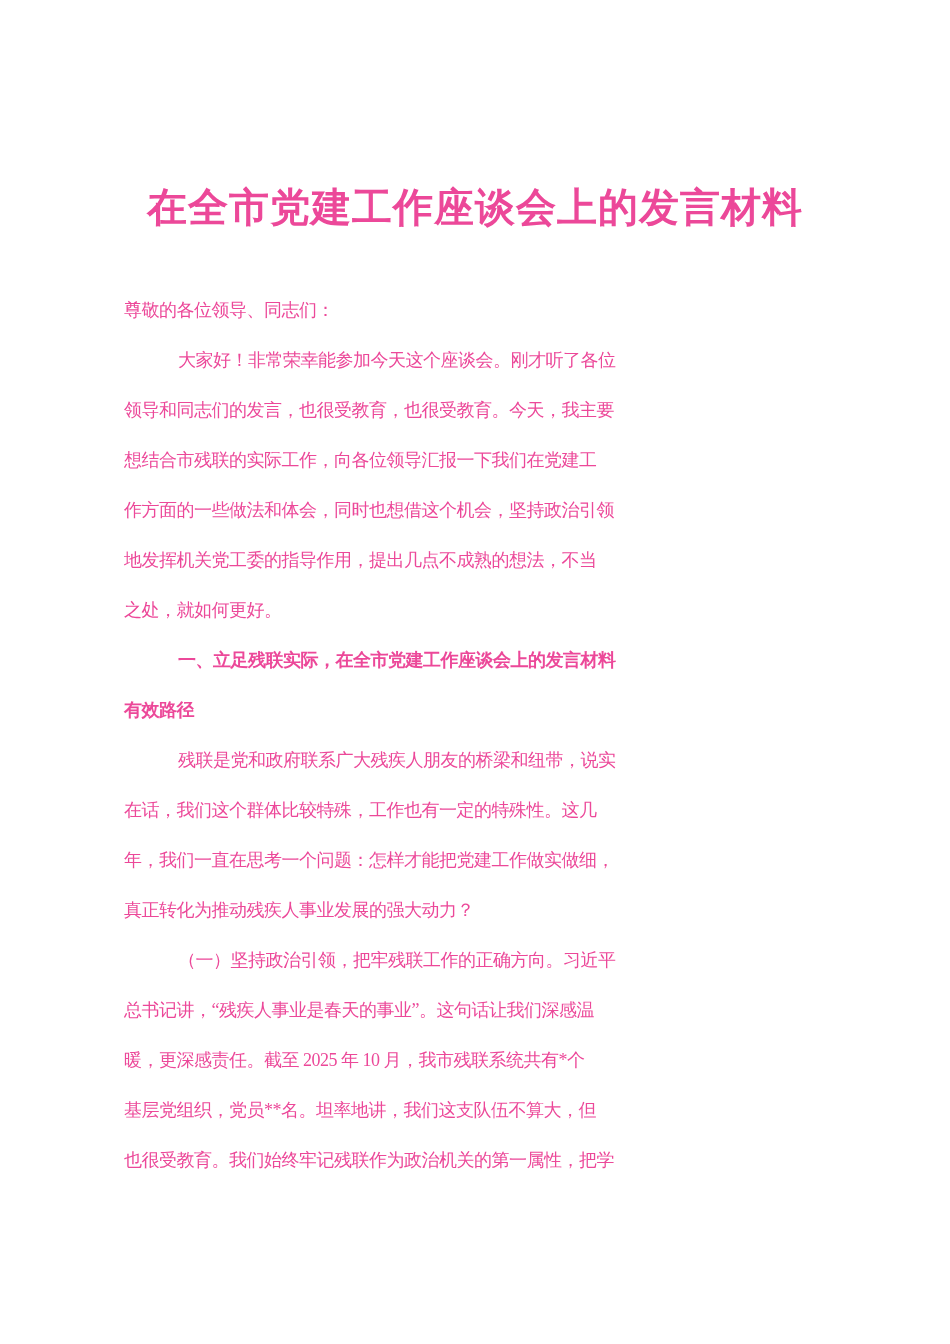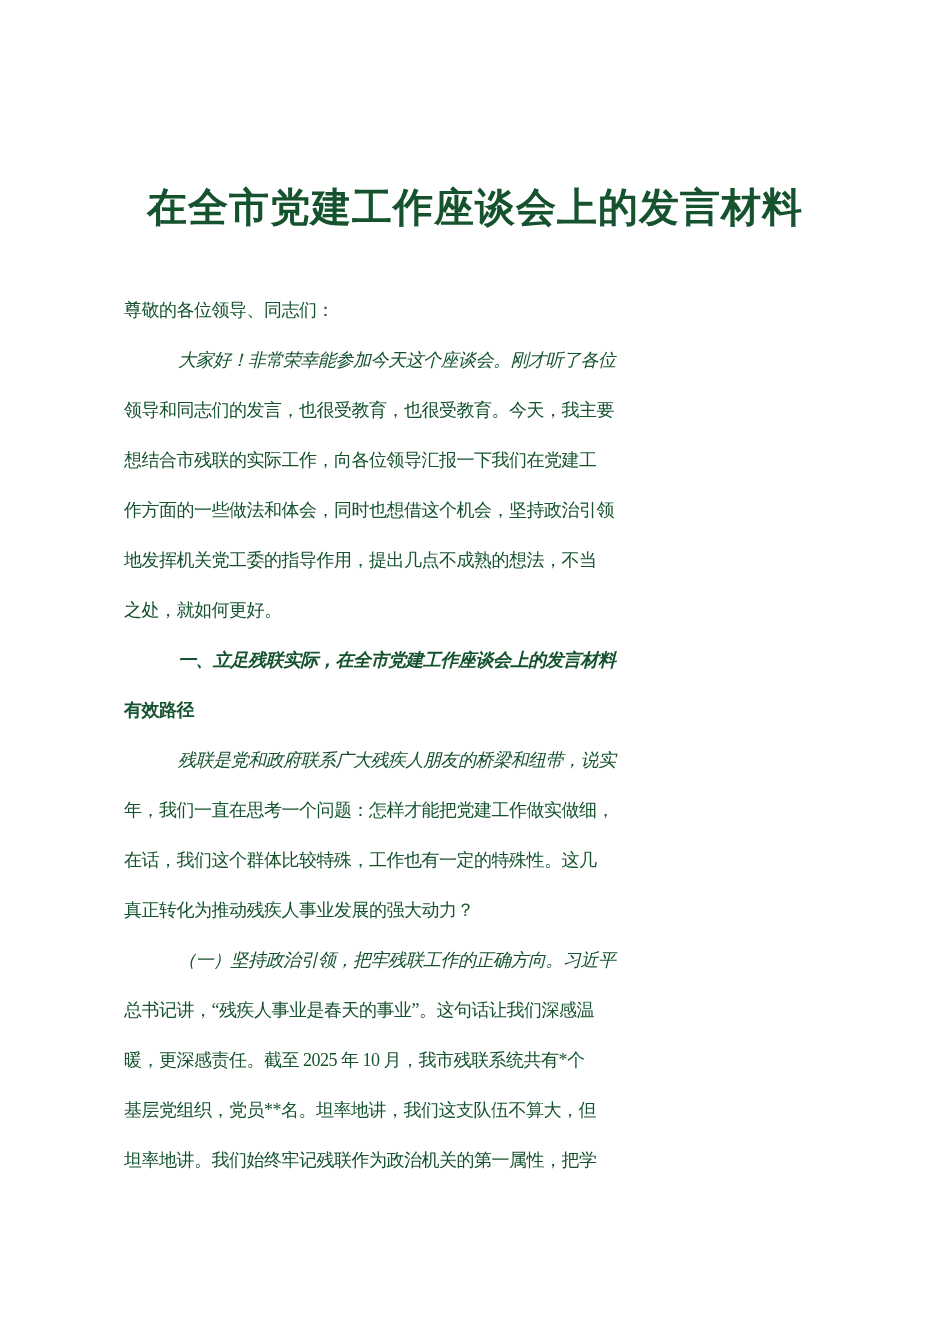--- a/index.html
+++ b/index.html
@@ -12,7 +12,7 @@
     width: 950px;
     height: 1344px;
     background: #ffffff;
-    color: #14532d;
+    color: #ec4899;
     overflow: hidden;
     font-family: "Liberation Serif", "DejaVu Serif", serif;
   }

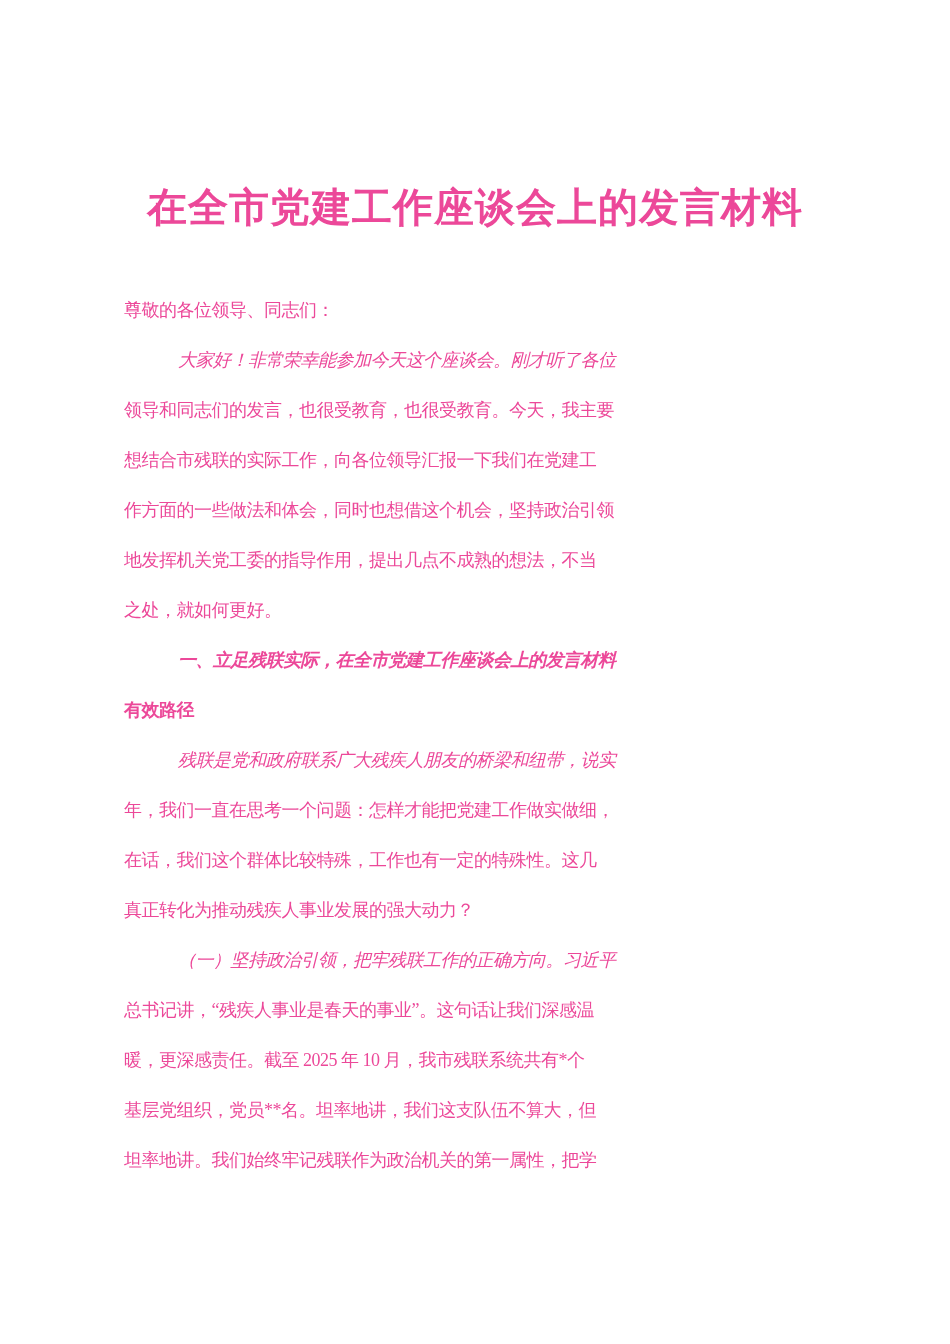--- a/index.html
+++ b/index.html
@@ -46,7 +46,6 @@
   }
   .doc-line.indent {
     padding-left: 54px;
-    font-style: italic;
   }
   .doc-line.bold {
     font-weight: 700;

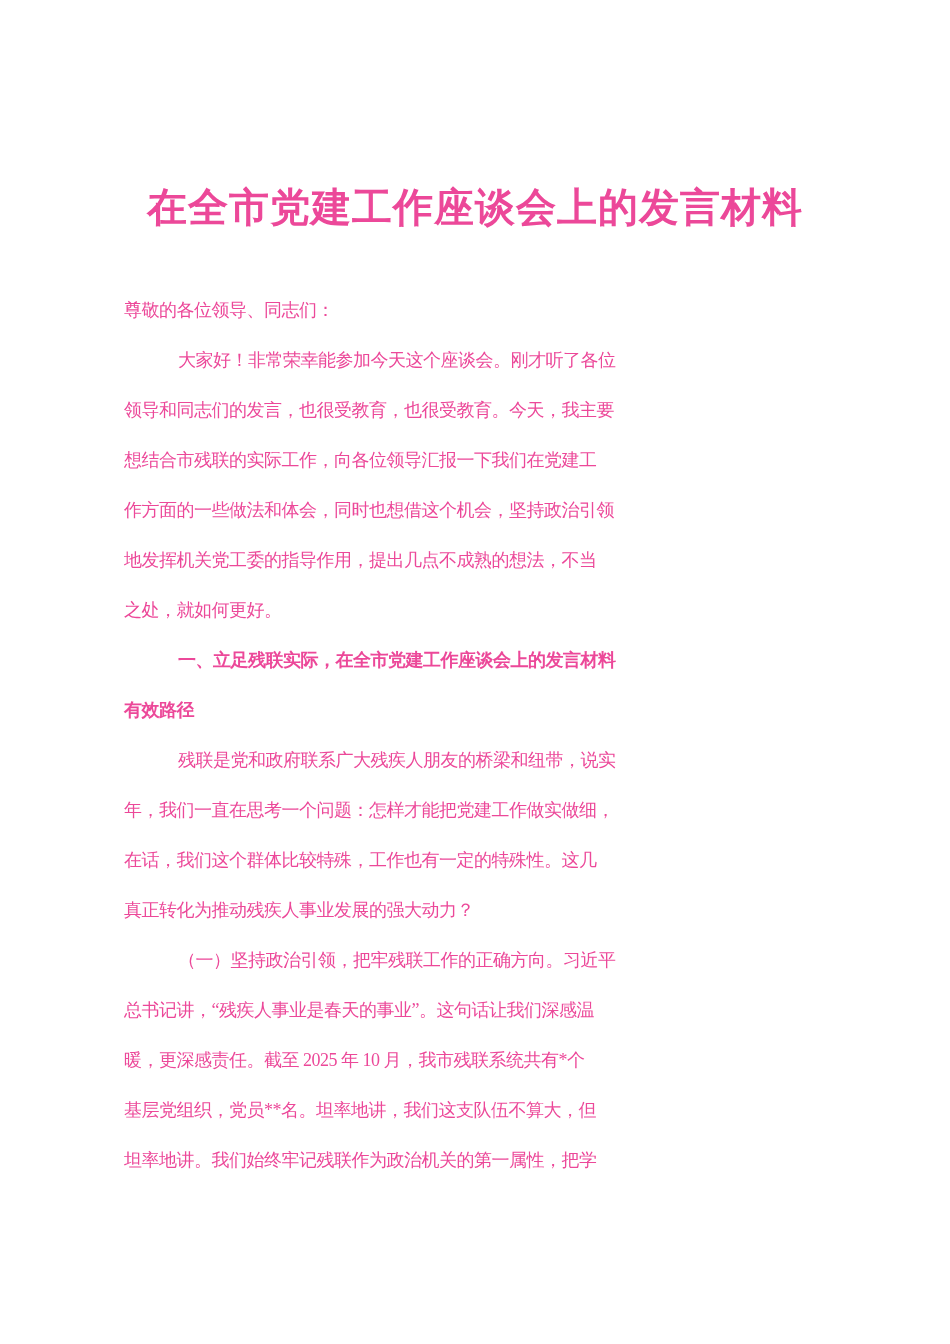--- a/index.html
+++ b/index.html
@@ -67,8 +67,8 @@
       <div class="doc-line indent bold">一、立足残联实际，在全市党建工作座谈会上的发言材料</div>
       <div class="doc-line bold">有效路径</div>
       <div class="doc-line indent">残联是党和政府联系广大残疾人朋友的桥梁和纽带，说实</div>
+      <div class="doc-line">在话，我们这个群体比较特殊，工作也有一定的特殊性。这几</div>
       <div class="doc-line">年，我们一直在思考一个问题：怎样才能把党建工作做实做细，</div>
-      <div class="doc-line">在话，我们这个群体比较特殊，工作也有一定的特殊性。这几</div>
       <div class="doc-line">真正转化为推动残疾人事业发展的强大动力？</div>
       <div class="doc-line indent">（一）坚持政治引领，把牢残联工作的正确方向。习近平</div>
       <div class="doc-line">总书记讲，“残疾人事业是春天的事业”。这句话让我们深感温</div>

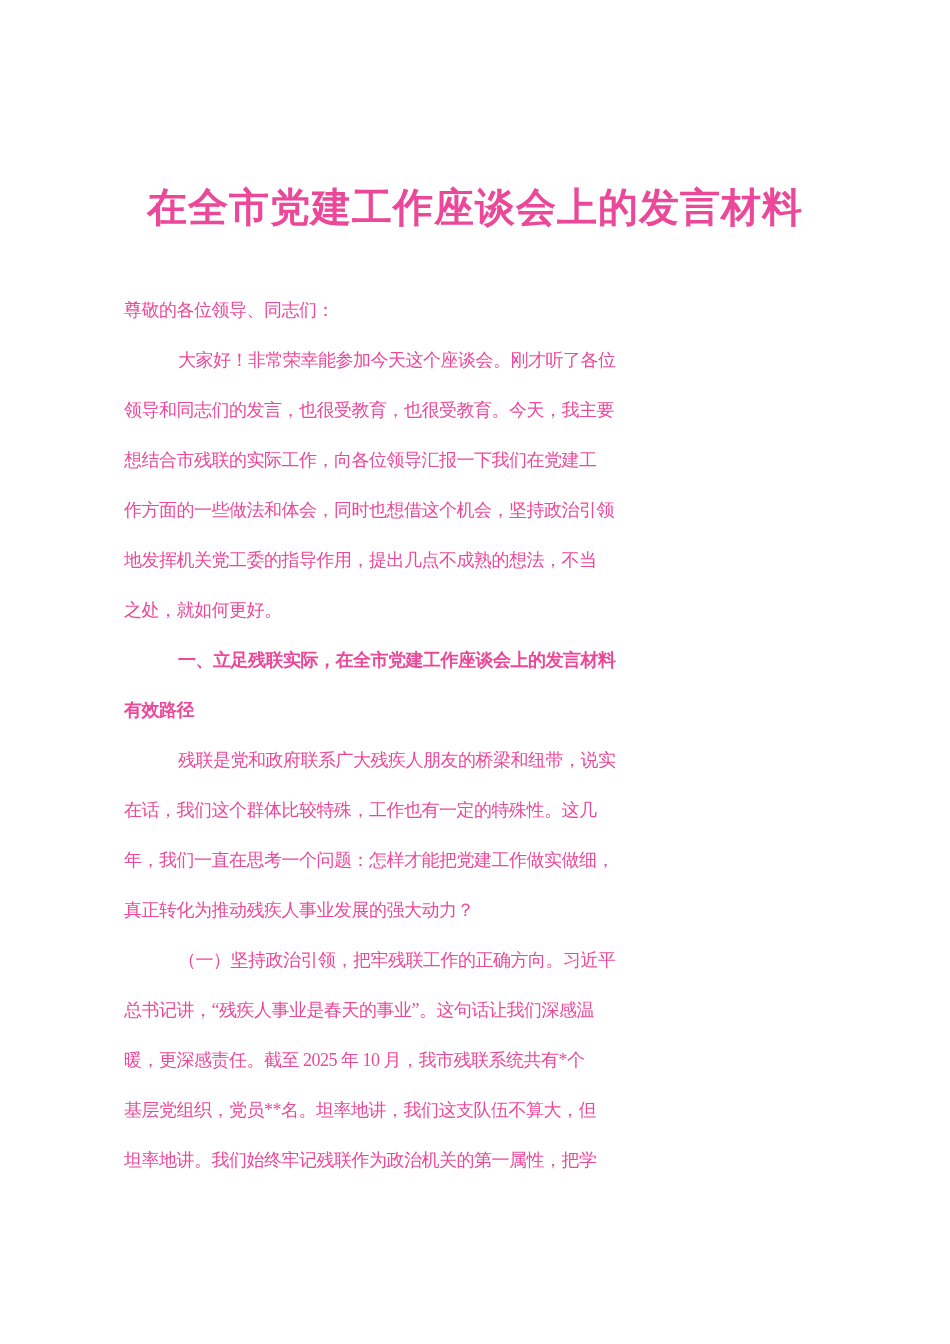--- a/index.html
+++ b/index.html
@@ -74,7 +74,7 @@
       <div class="doc-line">总书记讲，“残疾人事业是春天的事业”。这句话让我们深感温</div>
       <div class="doc-line">暖，更深感责任。截至 2025 年 10 月，我市残联系统共有*个</div>
       <div class="doc-line">基层党组织，党员**名。坦率地讲，我们这支队伍不算大，但</div>
-      <div class="doc-line">坦率地讲。我们始终牢记残联作为政治机关的第一属性，把学</div>
+      <div class="doc-line">也很受教育。我们始终牢记残联作为政治机关的第一属性，把学</div>
     </div>
 </div>
 

